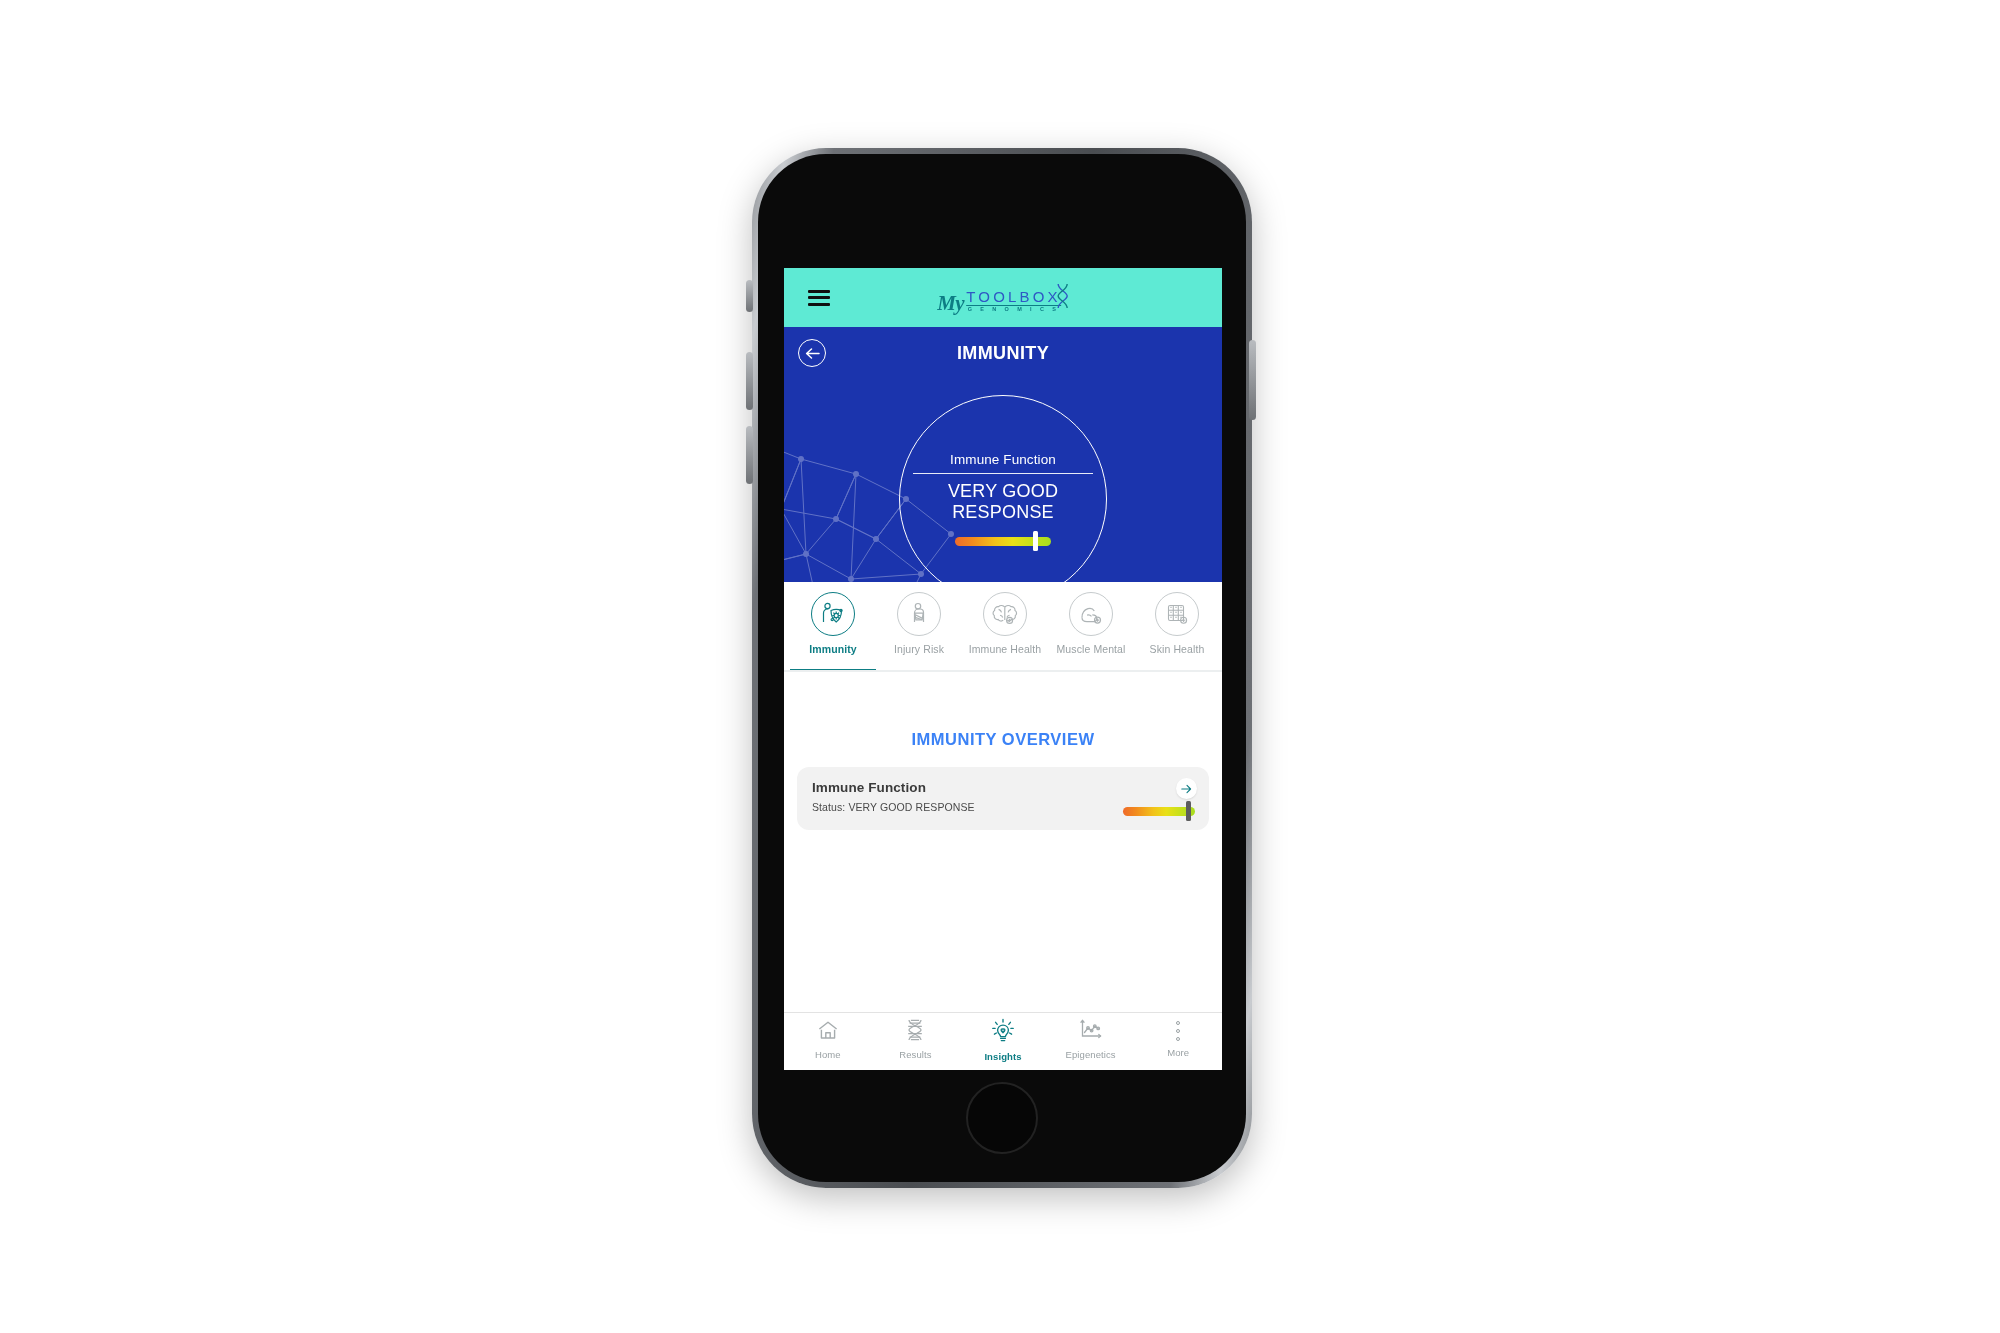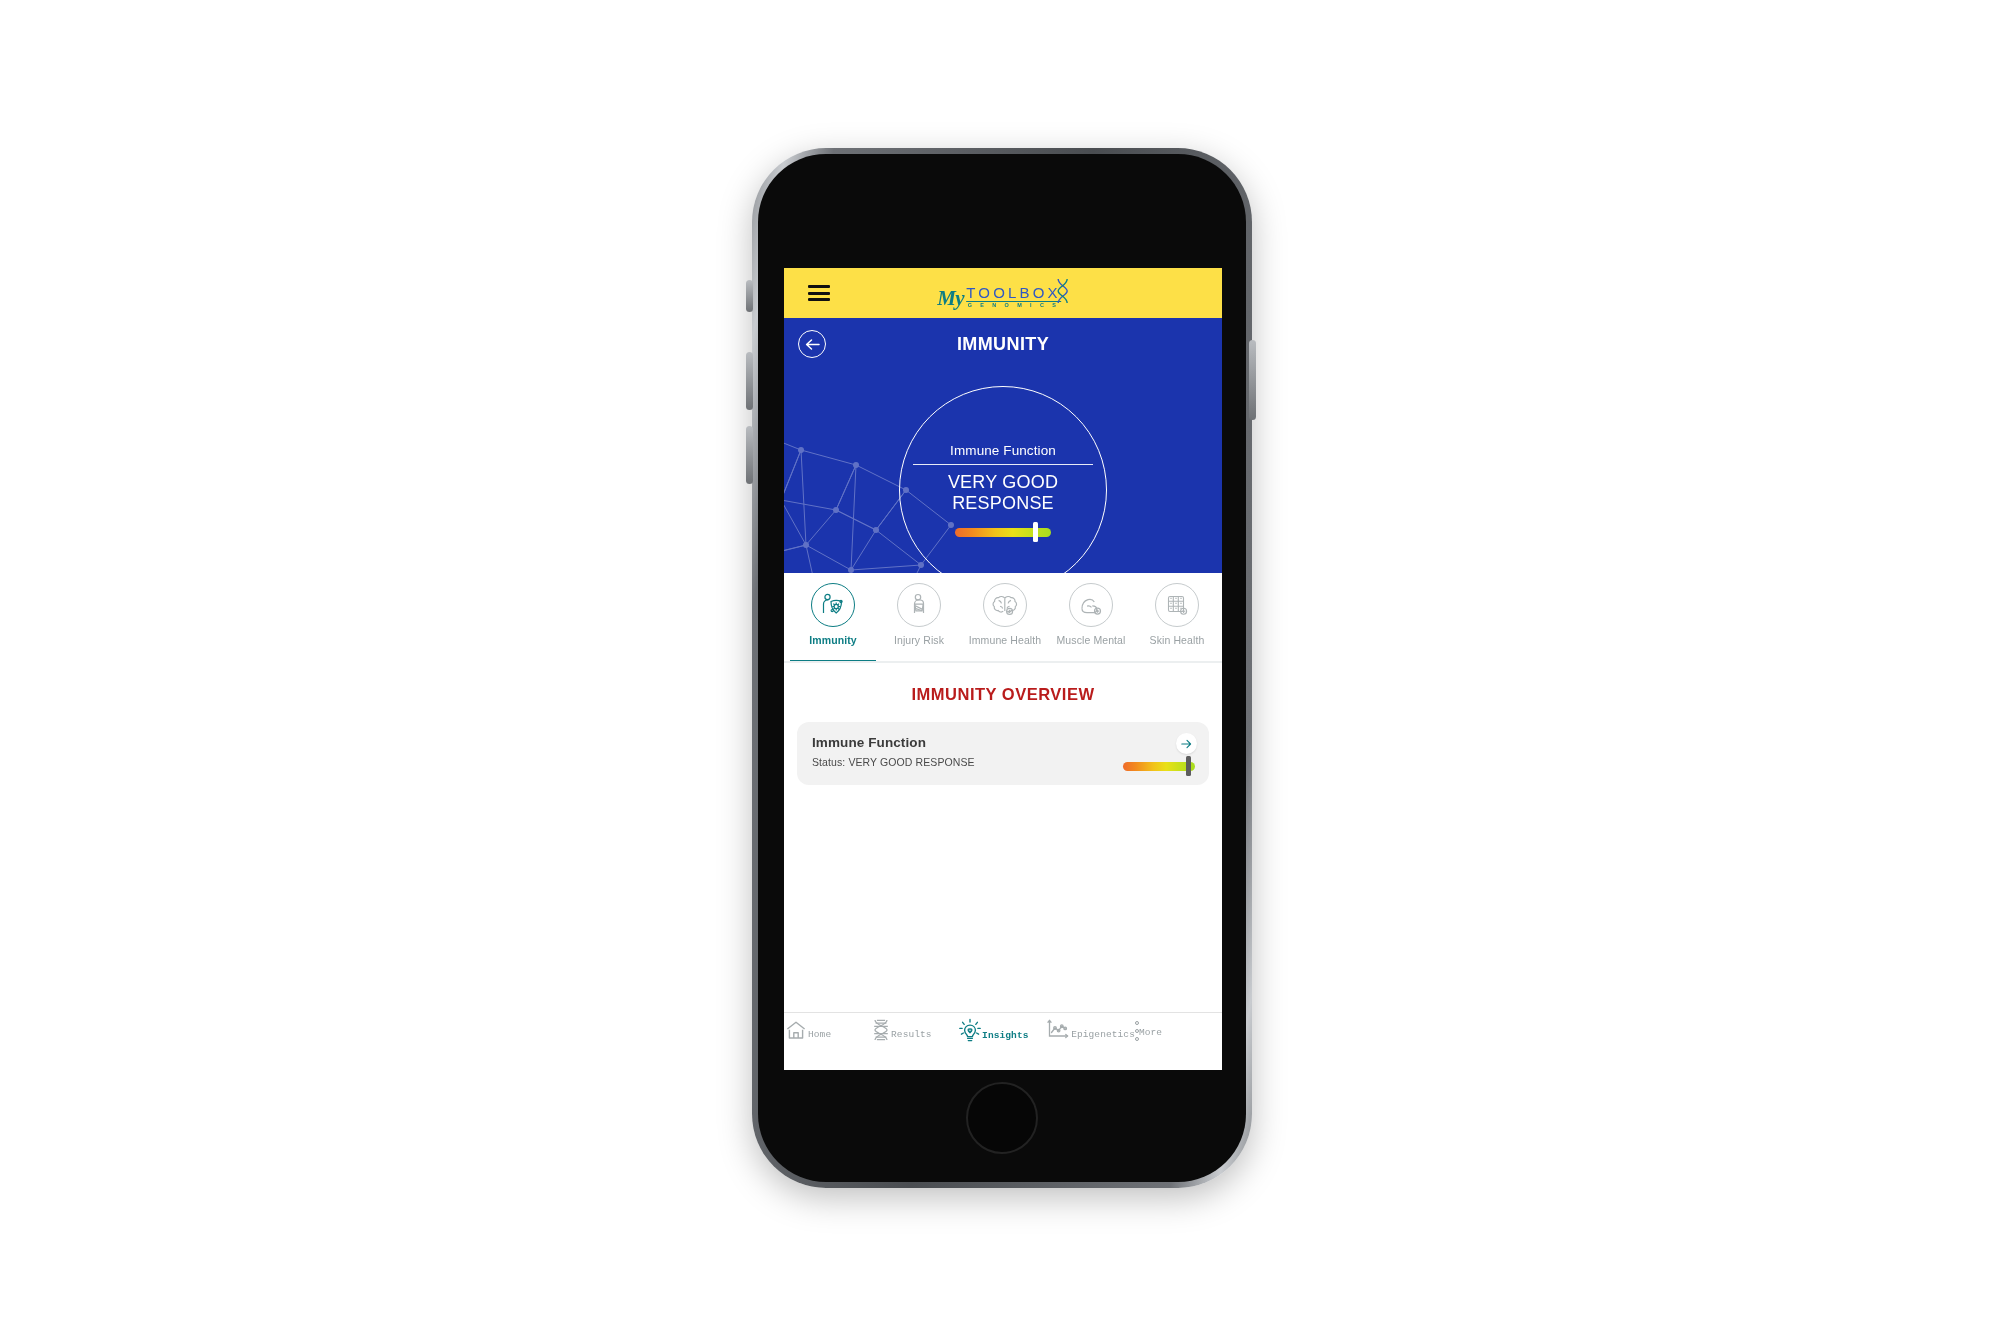--- a/index.html
+++ b/index.html
@@ -52,7 +52,7 @@
   }
 
   
-  .appbar { height: 50px; background:#fde047; display:flex; align-items:center; position:relative; }
+  .appbar { height: 59px; background:#5eead4; display:flex; align-items:center; position:relative; }
   .hamburger { position:absolute; left:24px; top:50%; transform:translateY(-50%);
     width:22px; height:16px; display:flex; flex-direction:column; justify-content:space-between; cursor:pointer; }
   .hamburger i { display:block; height:3px; background:#101010; border-radius:1px; }

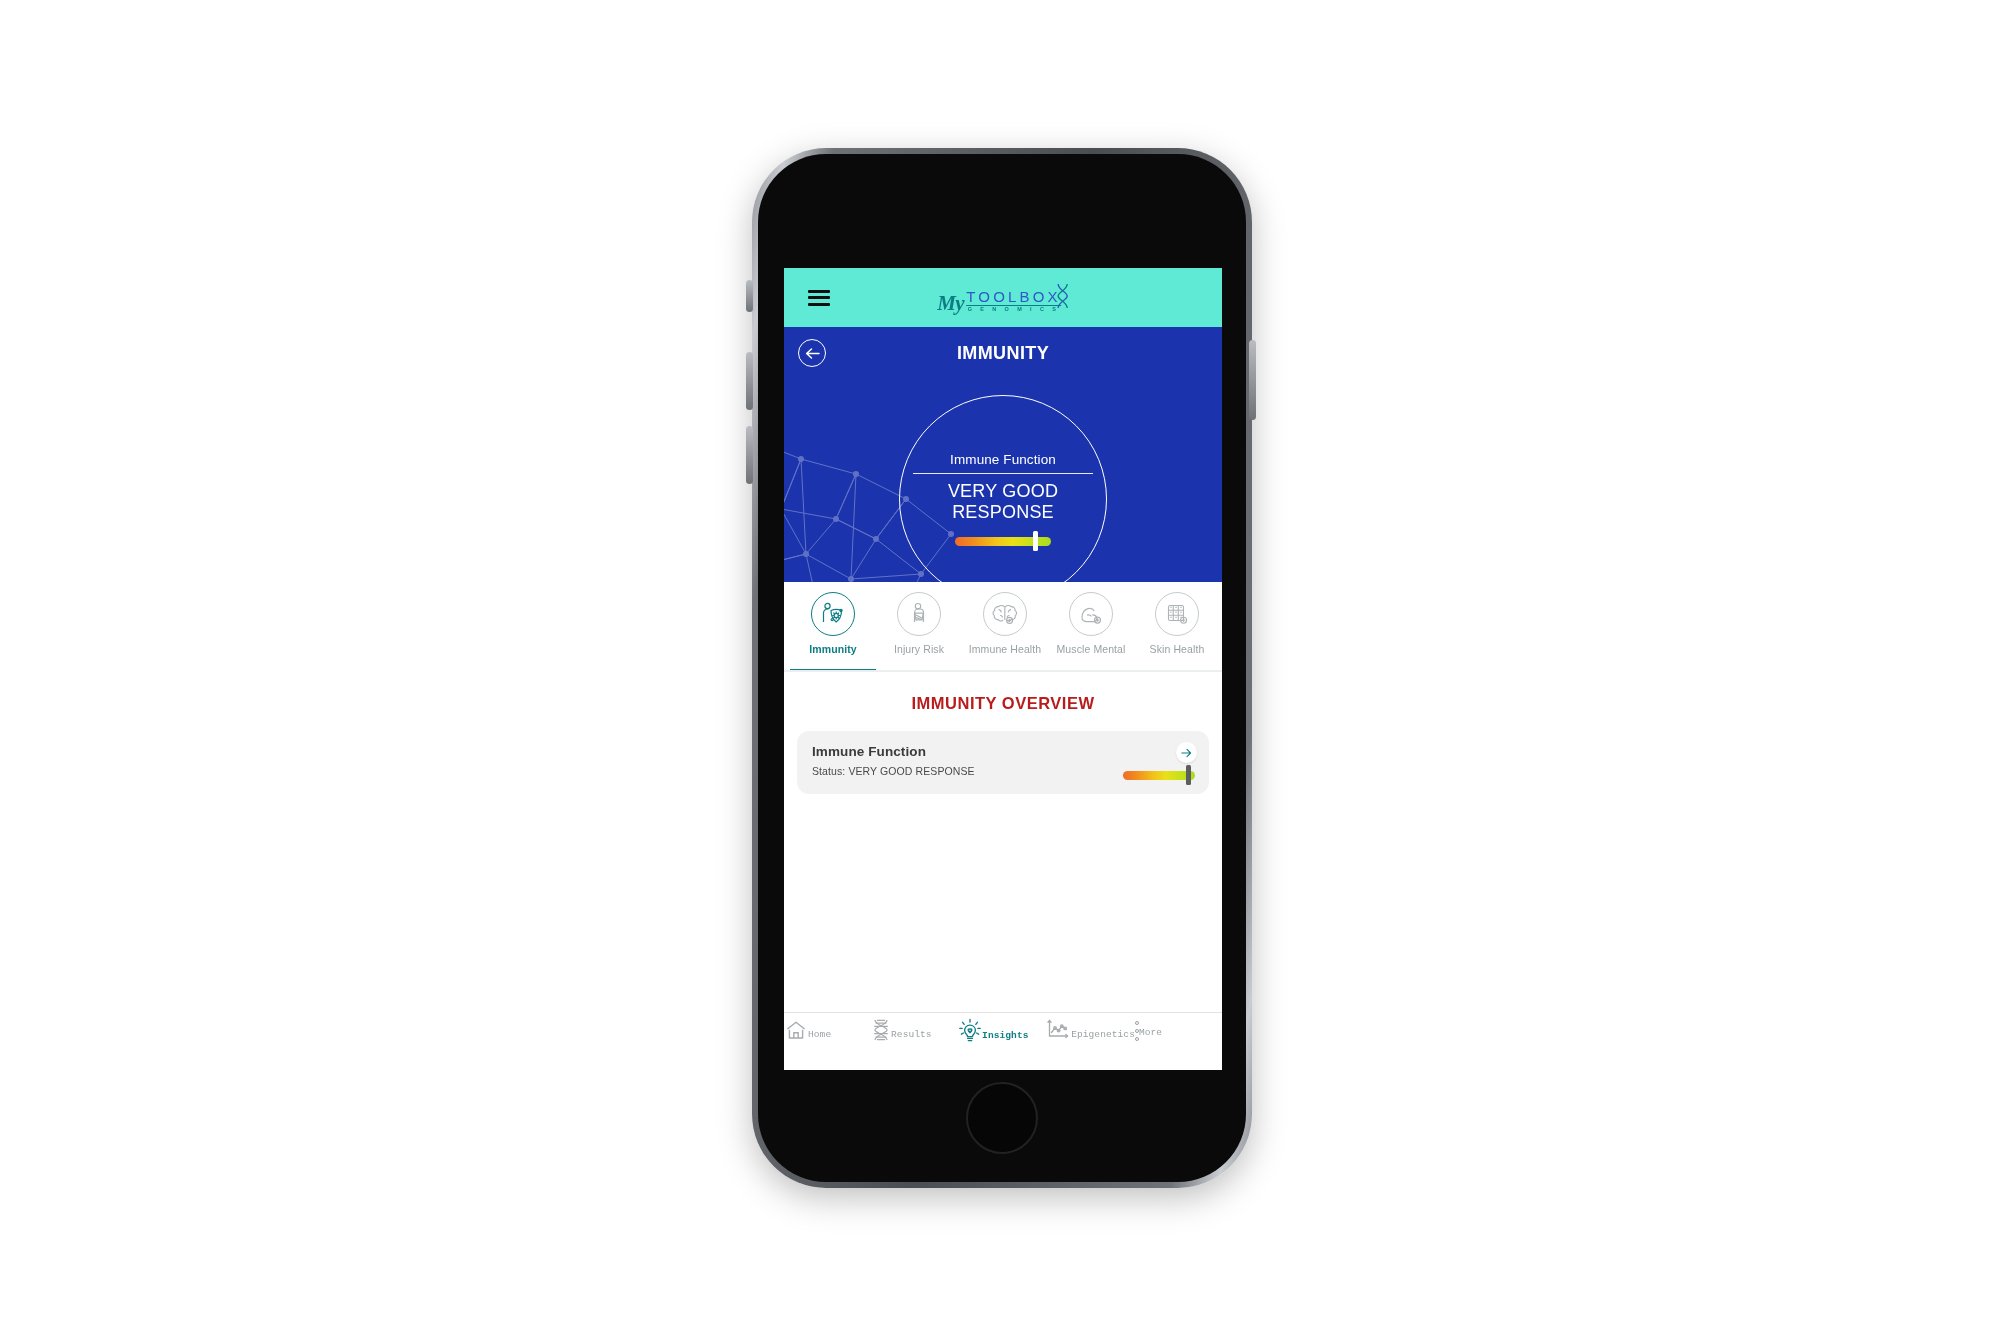--- a/index.html
+++ b/index.html
@@ -102,8 +102,8 @@
   .tab-underline { position:absolute; left:6px; bottom:-2px; width:86px; height:3px; background:#0d7d84; }
 
   
-  .overview-title { text-align:center; color:#b91c1c; font-size:16.5px; font-weight:700;
-    letter-spacing:.5px; padding:22px 0 18px 0; }
+  .overview-title { text-align:center; color:#3b82f6; font-size:16.5px; font-weight:700;
+    letter-spacing:.5px; padding:22px 0 18px 0;margin-top:36px; }
   .cards { padding:0 13px; display:flex; flex-direction:column; gap:13px; }
   .card { position:relative; background:#f2f2f2; border-radius:12px; padding:13px 15px 15px 15px; min-height:63px; }
   .card-title { font-size:13.5px; font-weight:700; color:#3b3b3b; letter-spacing:.1px; padding-right:38px; }

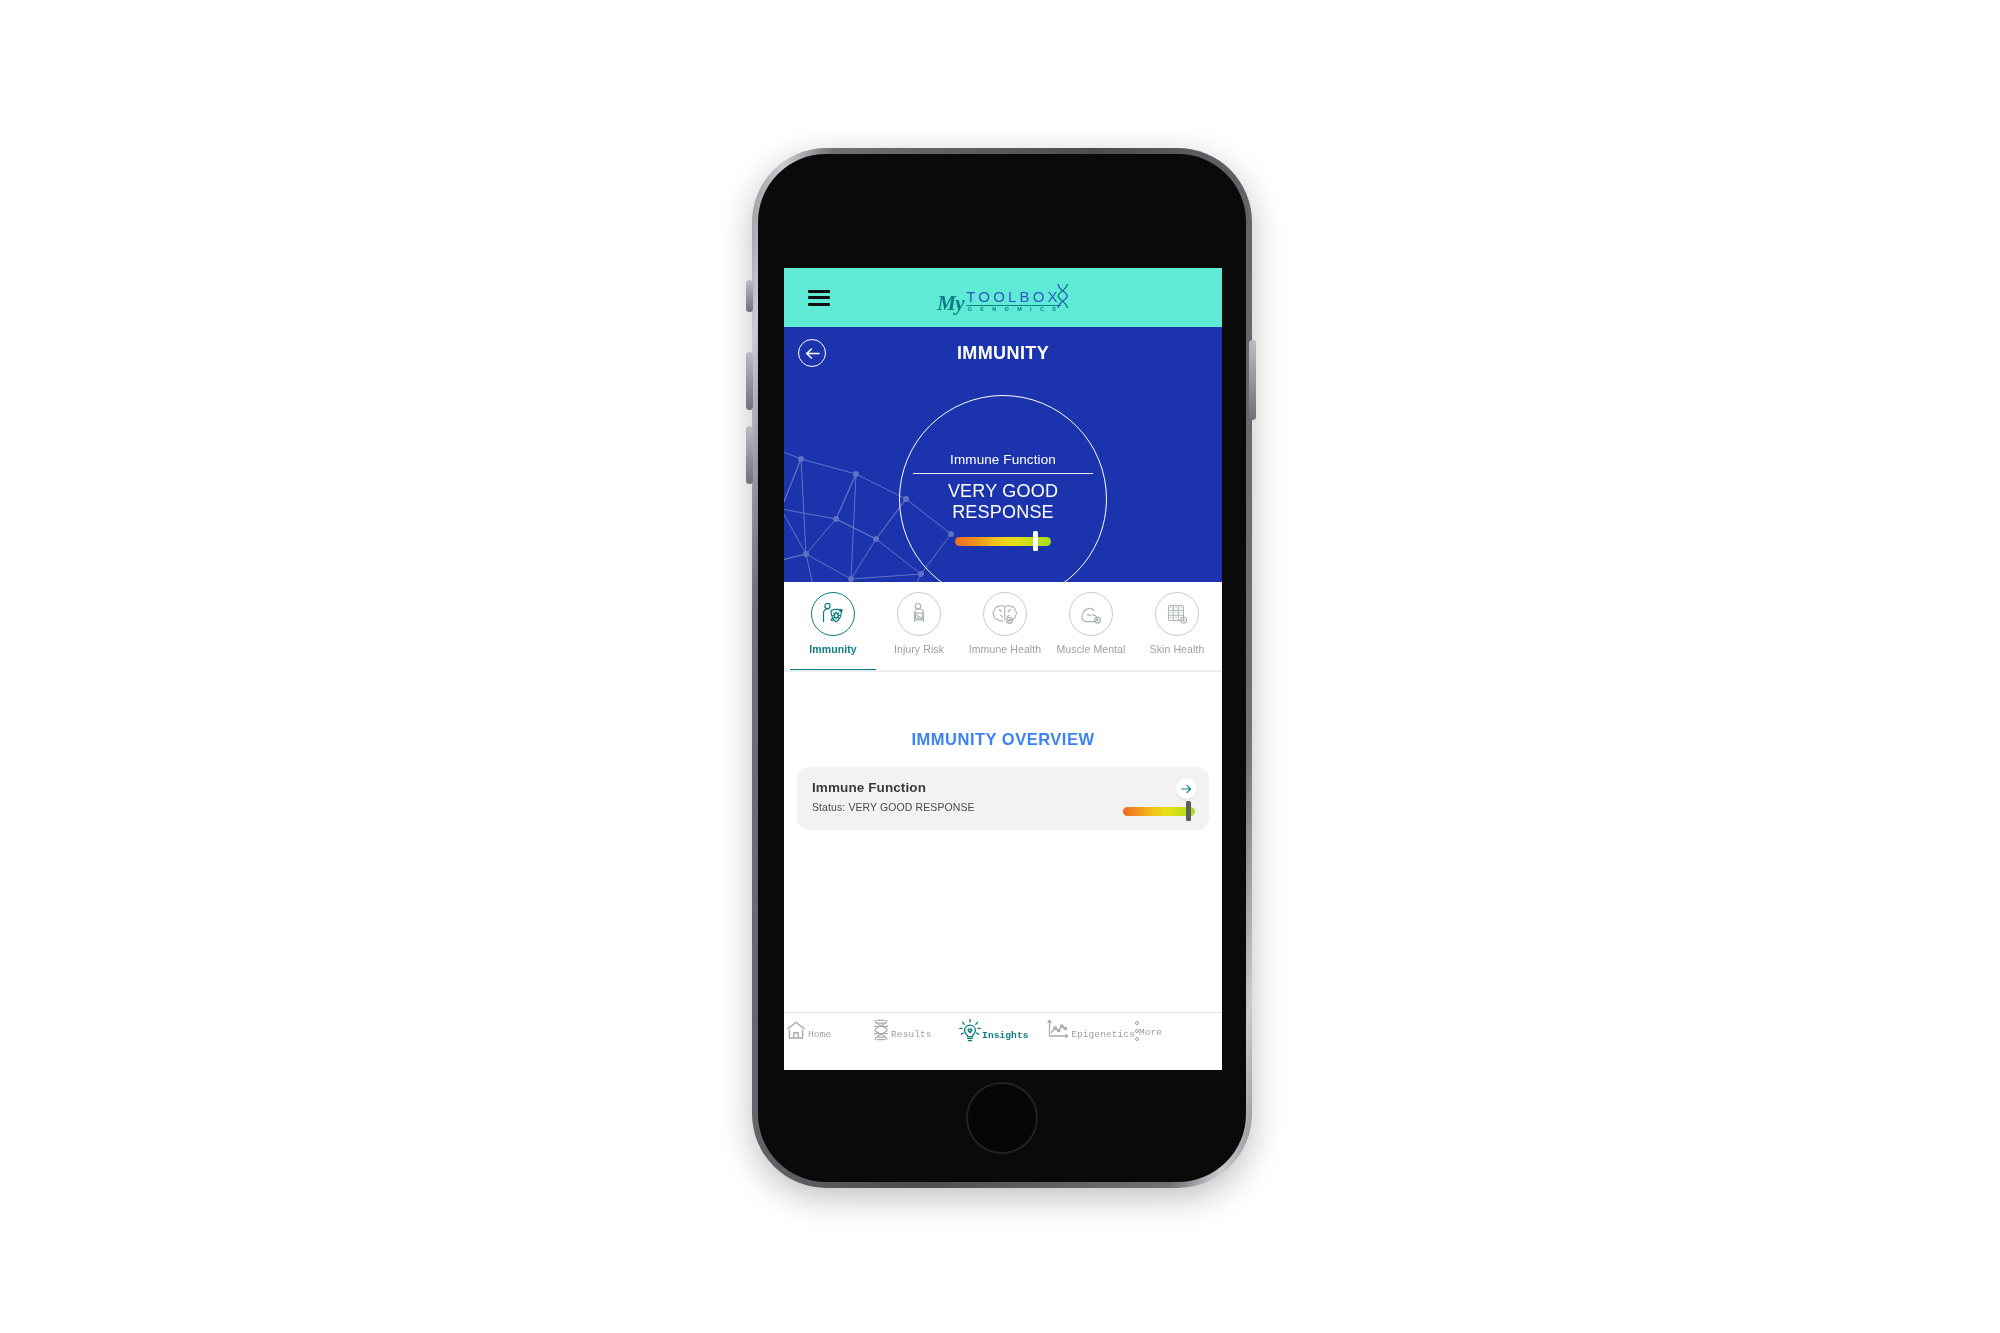--- a/index.html
+++ b/index.html
@@ -117,7 +117,7 @@
   
   .bottomnav { position:absolute; left:0; right:0; bottom:0; height:58px; background:#fff;
     border-top:1px solid #e3e3e3; display:flex; align-items:flex-start; padding-top:5px; }
-  .nav { flex:1; display:flex; flex-direction:row; align-items:center; cursor:pointer;font-family:Liberation Mono, monospace; }
+  .nav { flex:1; display:flex; flex-direction:column; align-items:center; cursor:pointer; }
   .nav .nlabel { font-size:9.5px; color:#9aa1a4; margin-top:3px; letter-spacing:.1px; }
   .nav.active .nlabel { color:#0d7d84; font-weight:700; }
   .dots { display:flex; flex-direction:column; gap:4px; align-items:center; height:26px; justify-content:center; }

